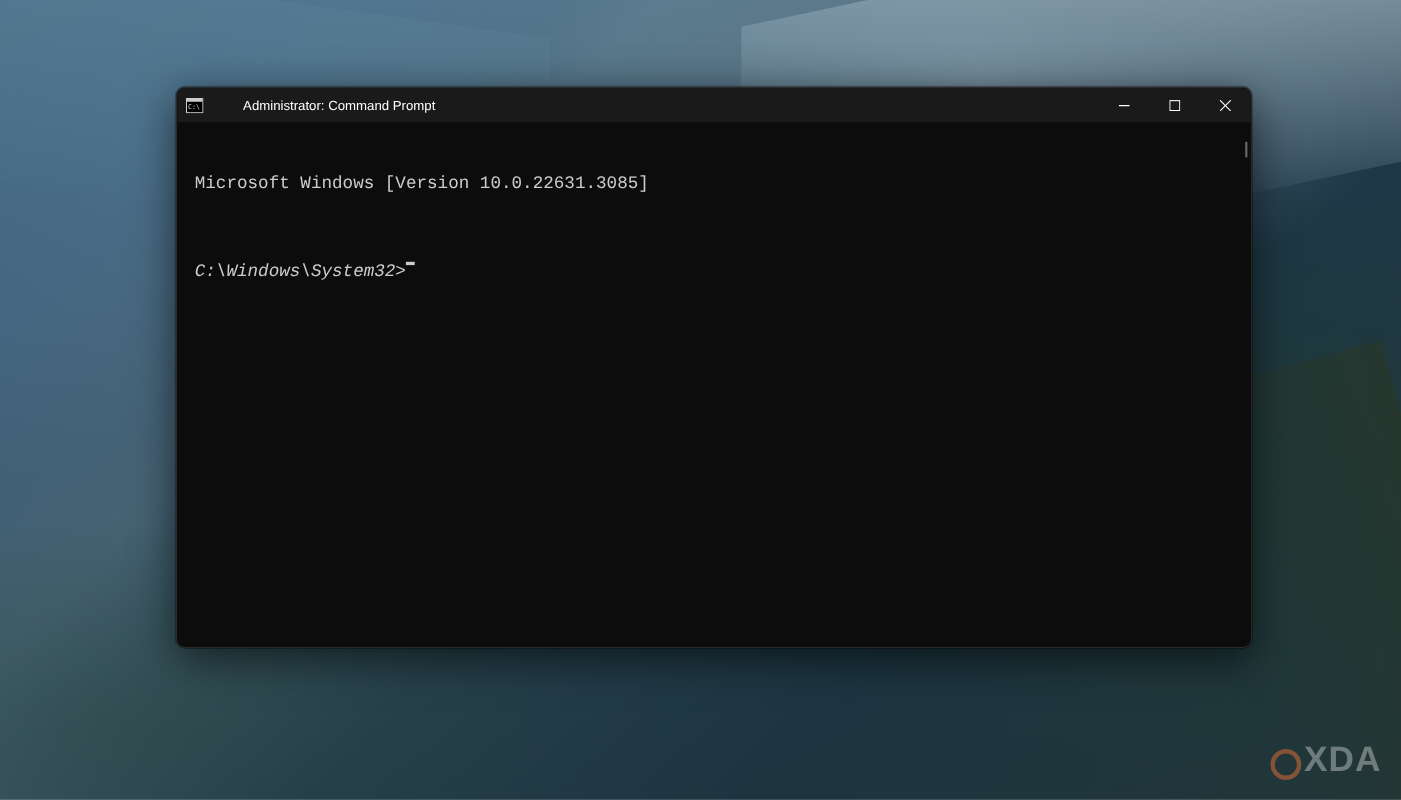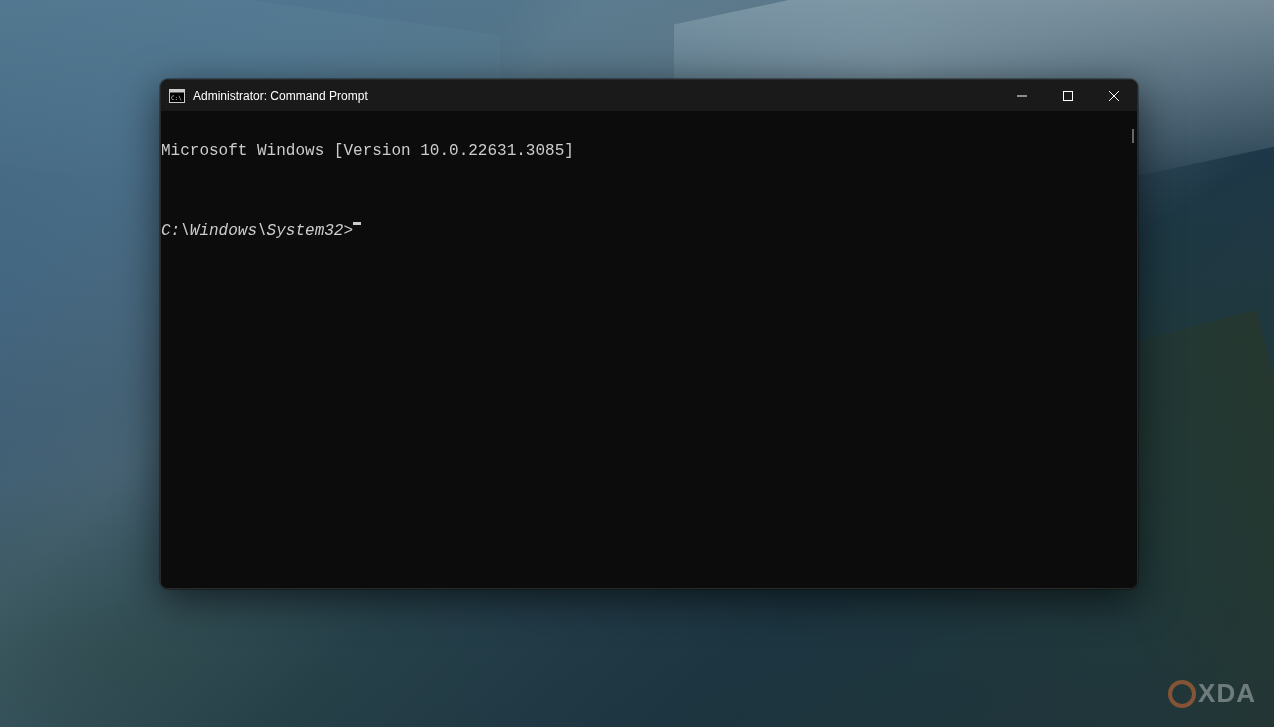--- a/index.html
+++ b/index.html
@@ -97,6 +97,7 @@
       color: #ffffff;
       font-size: 12px;
       flex-shrink: 0;
+      gap: 28px;
     }
     .titlebar-icon {
       width: 16px;

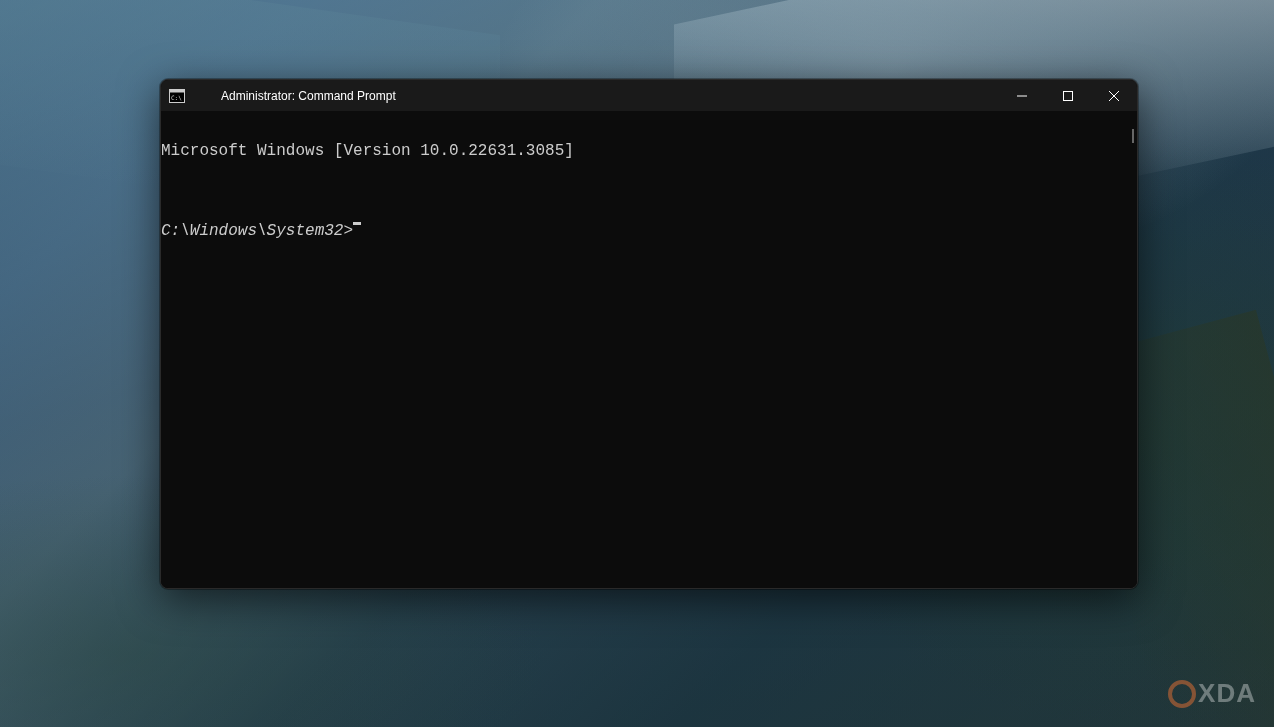--- a/index.html
+++ b/index.html
@@ -150,7 +150,7 @@
       top: 0;
       left: 0;
       right: 10px;
-      padding: 0;
+      padding: 16px;
     }
     .term-line {
       white-space: pre;

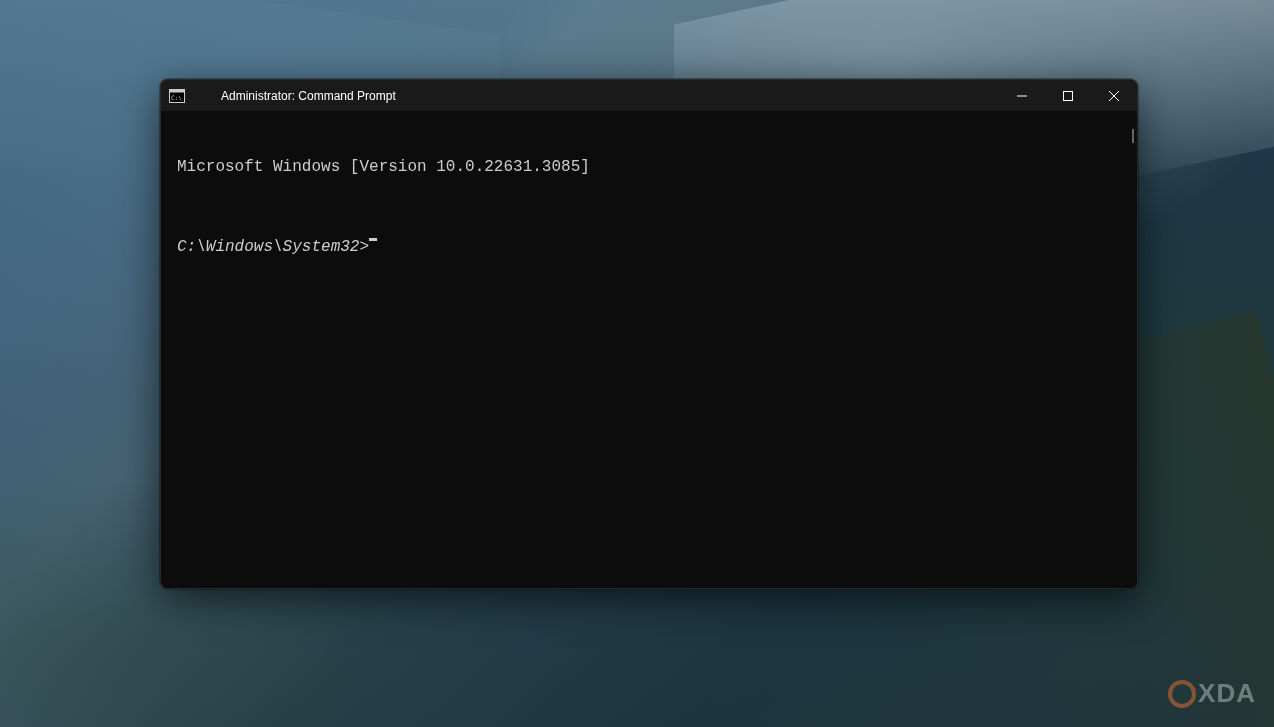--- a/index.html
+++ b/index.html
@@ -58,11 +58,11 @@
       right: 18px;
       color: rgba(255,255,255,0.35);
       font-family: Arial, sans-serif;
-      font-size: 26px;
+      font-size: 32px;
       font-weight: 700;
       letter-spacing: 1px;
       display: flex;
-      align-items: center;
+      align-items: flex-end;
       gap: 2px;
     }
     .watermark-ring {

